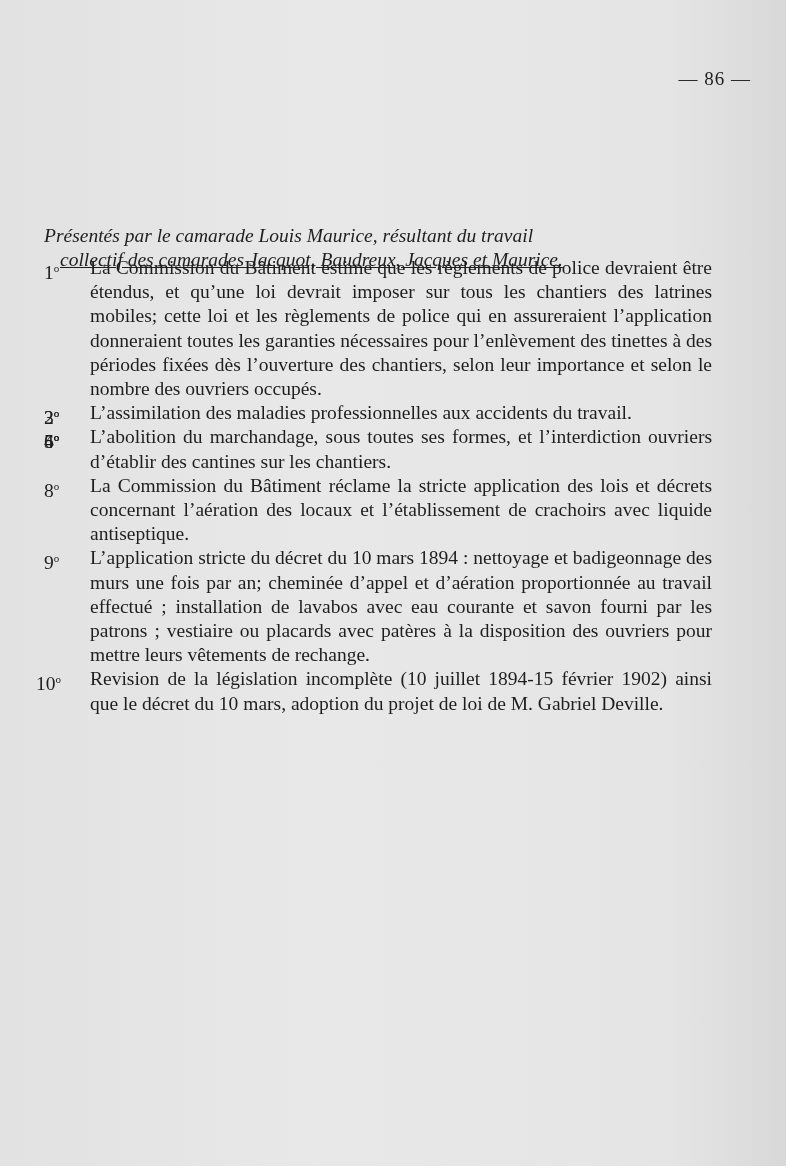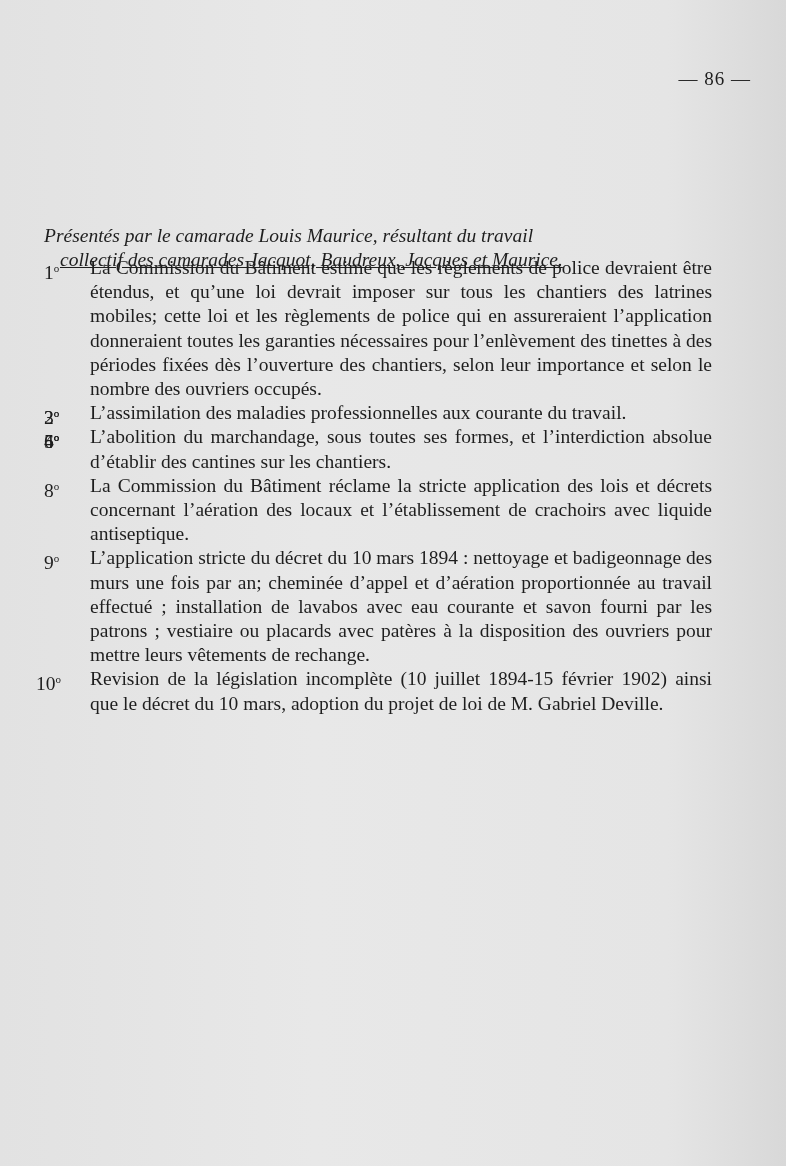--- a/index.html
+++ b/index.html
@@ -64,7 +64,7 @@
     </div>
     <div class="item">
       <span class="num"><span>3</span><sup>o</sup></span>
-      <span>L’assimilation des maladies professionnelles aux courante du travail.</span>
+      <span>L’assimilation des maladies professionnelles aux accidents du travail.</span>
     </div>
     <div class="item">
       <span class="num"><span>4</span><sup>o</sup></span>

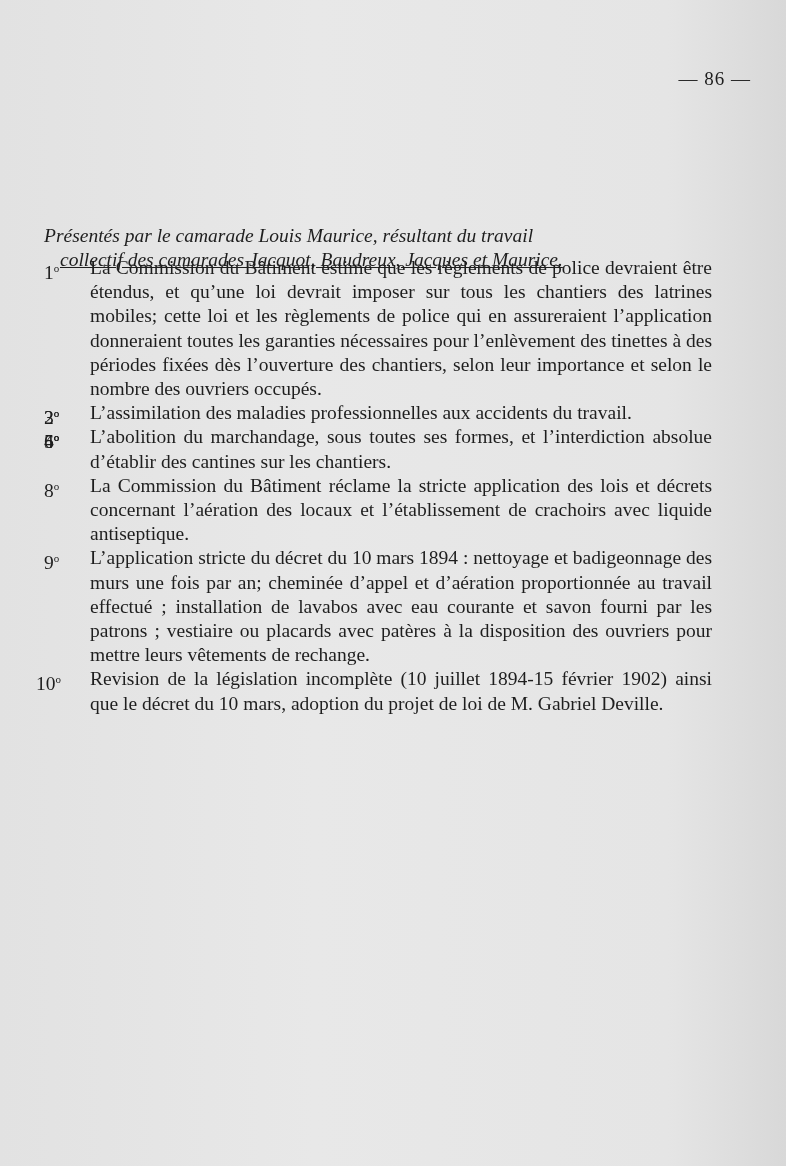--- a/index.html
+++ b/index.html
@@ -74,7 +74,7 @@
     </div>
     <div class="item">
       <span class="num"><span>6</span><sup>o</sup></span>
-      <span>L’abolition du marchandage, sous toutes ses formes, et l’interdiction absolue d’établir des cantines sur les chantiers.</span>
+      <span>L’abolition du marchandage, sous toutes ses formes, et l’interdiction ouvriers d’établir des cantines sur les chantiers.</span>
     </div>
     <div class="item">
       <span class="num"><span>8</span><sup>o</sup></span>

